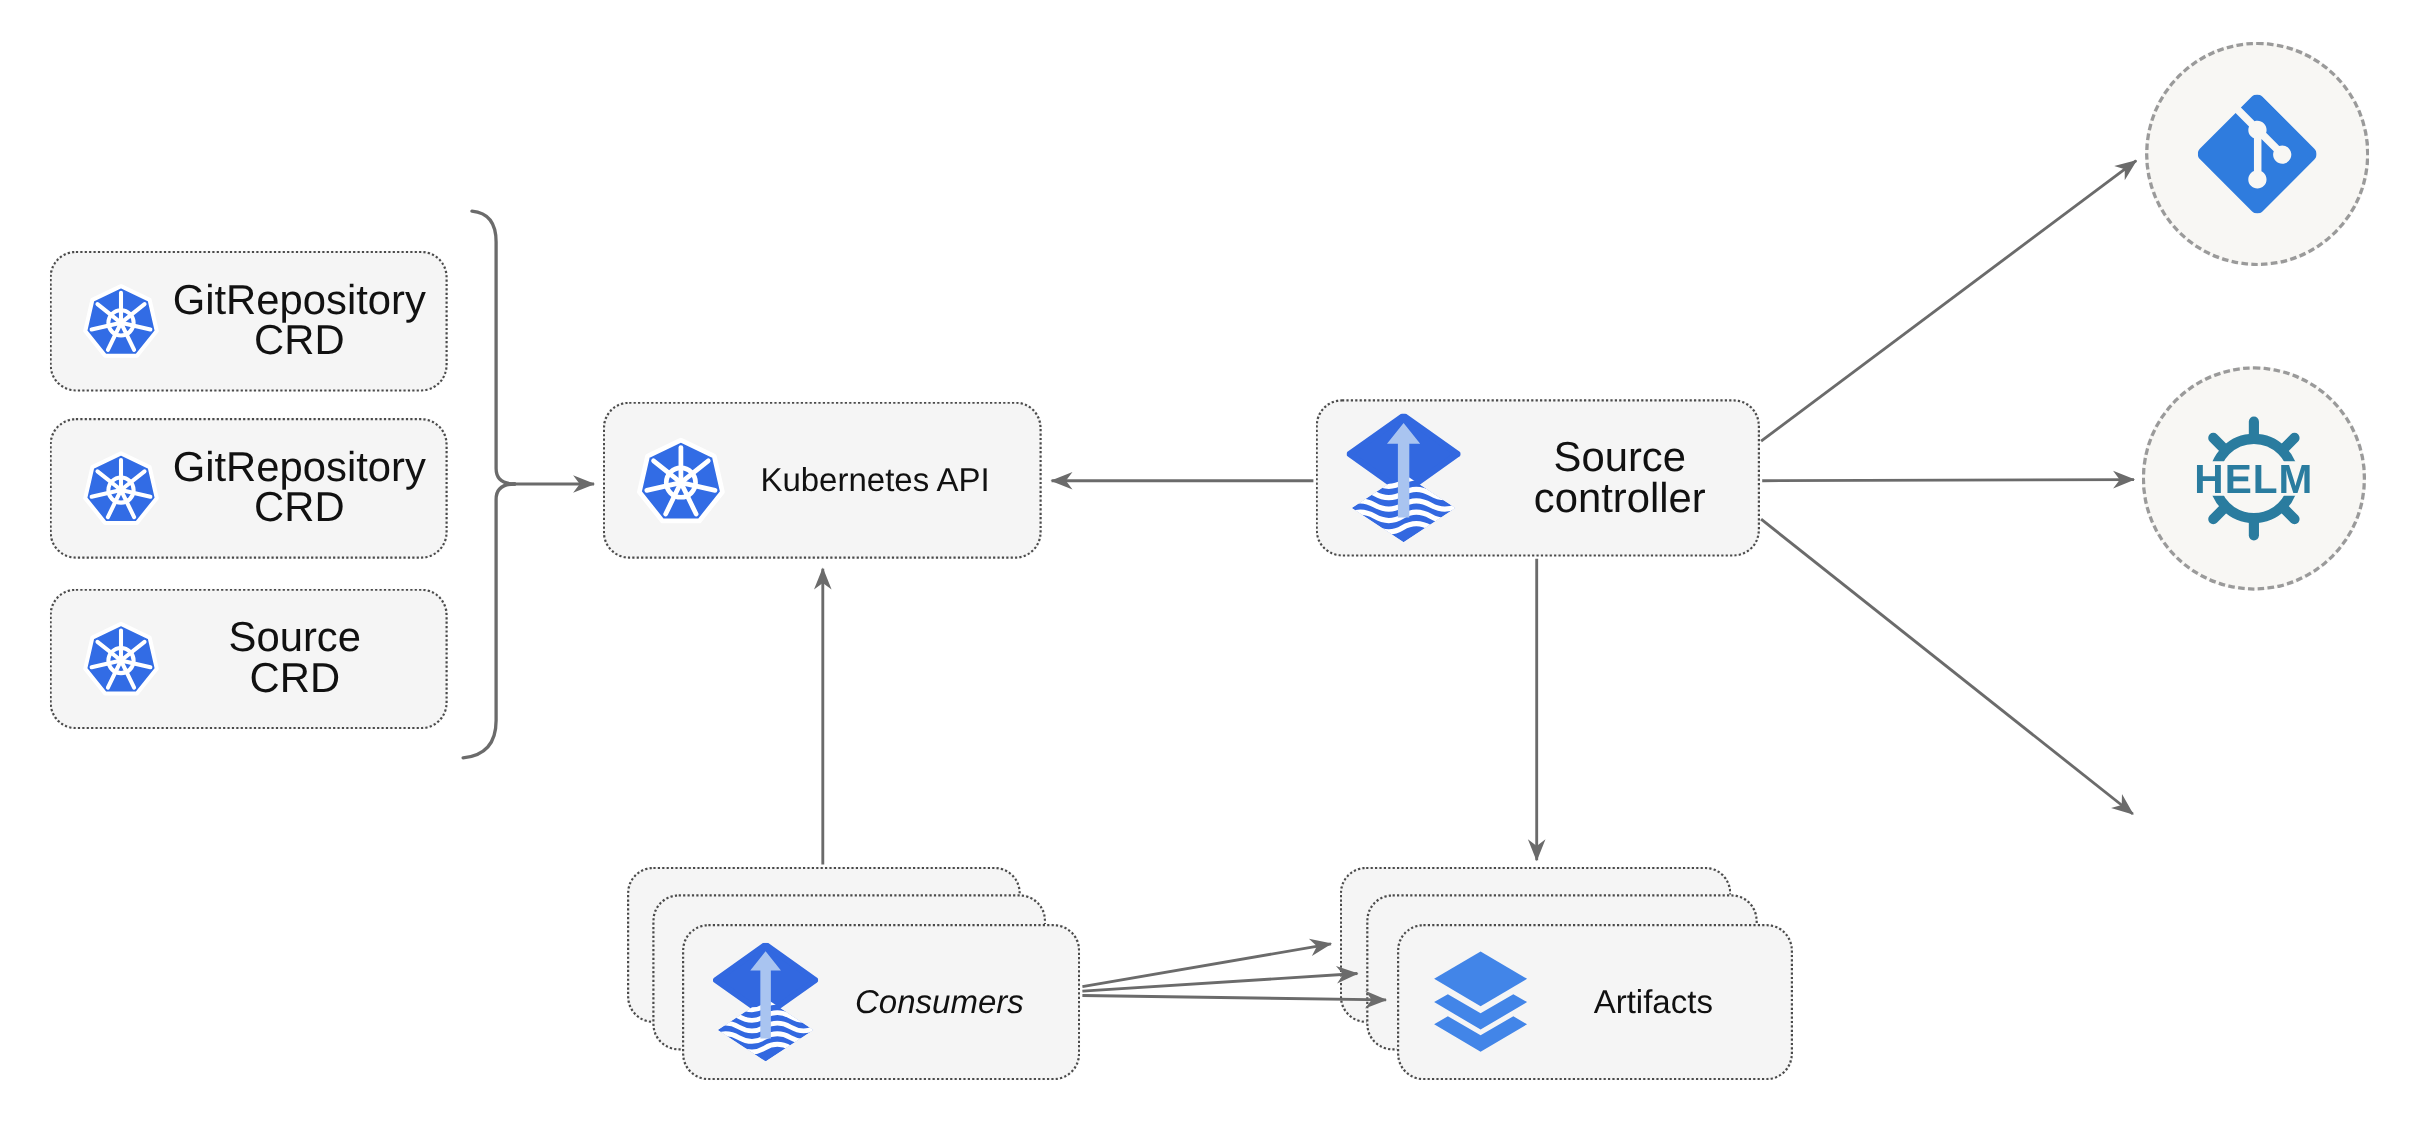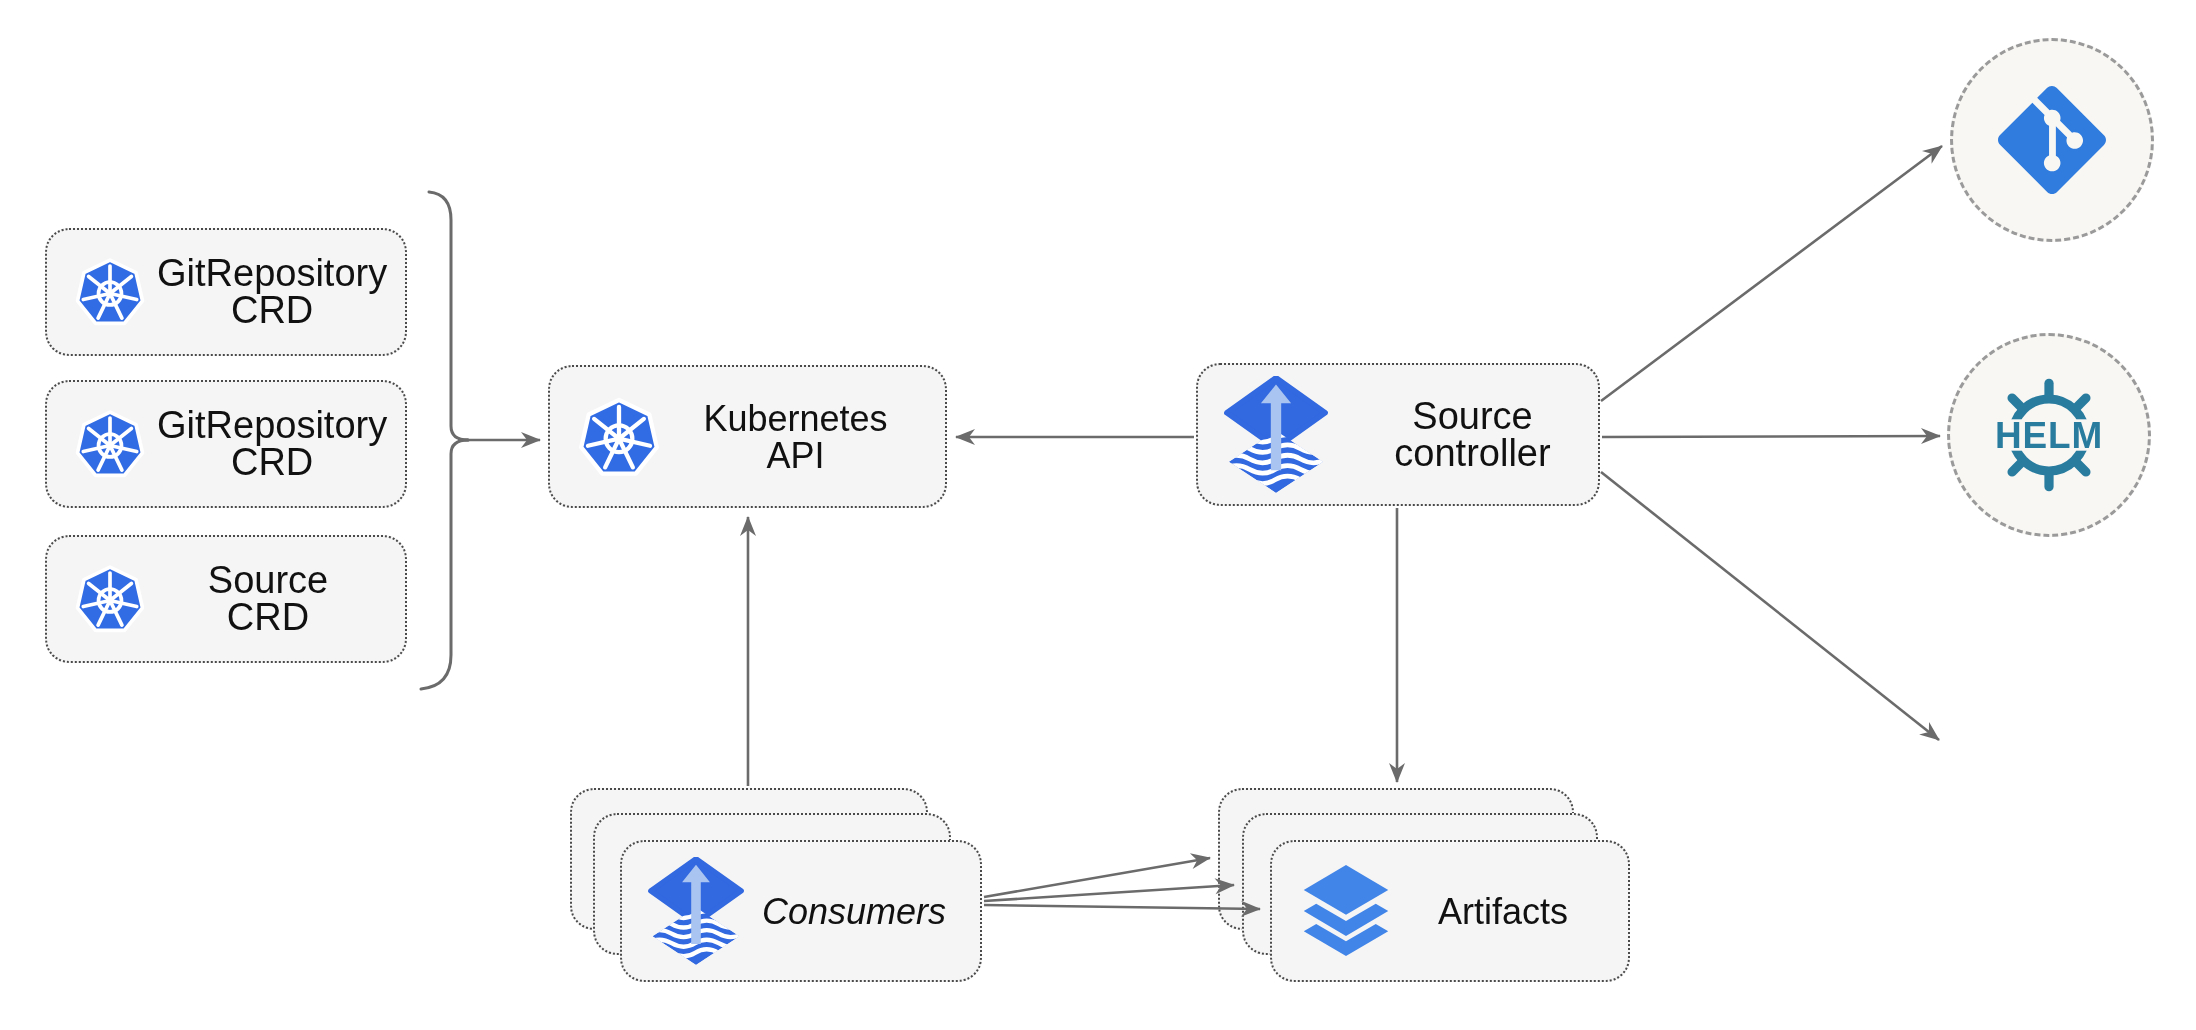--- a/index.html
+++ b/index.html
@@ -18,7 +18,7 @@
     border-radius:24px;display:flex;align-items:center;padding:0 26px;box-sizing:border-box;z-index:5;
   }
   .node .label{flex:1;text-align:center;font-size:38px;line-height:37px;}
-  .node .label.single{font-size:36px;}
+  .node .label.single{font-size:30px;}
   .stackbox{
     position:absolute;background:var(--node-fill);border:2px dotted var(--node-border);
     border-radius:24px;box-sizing:border-box;

